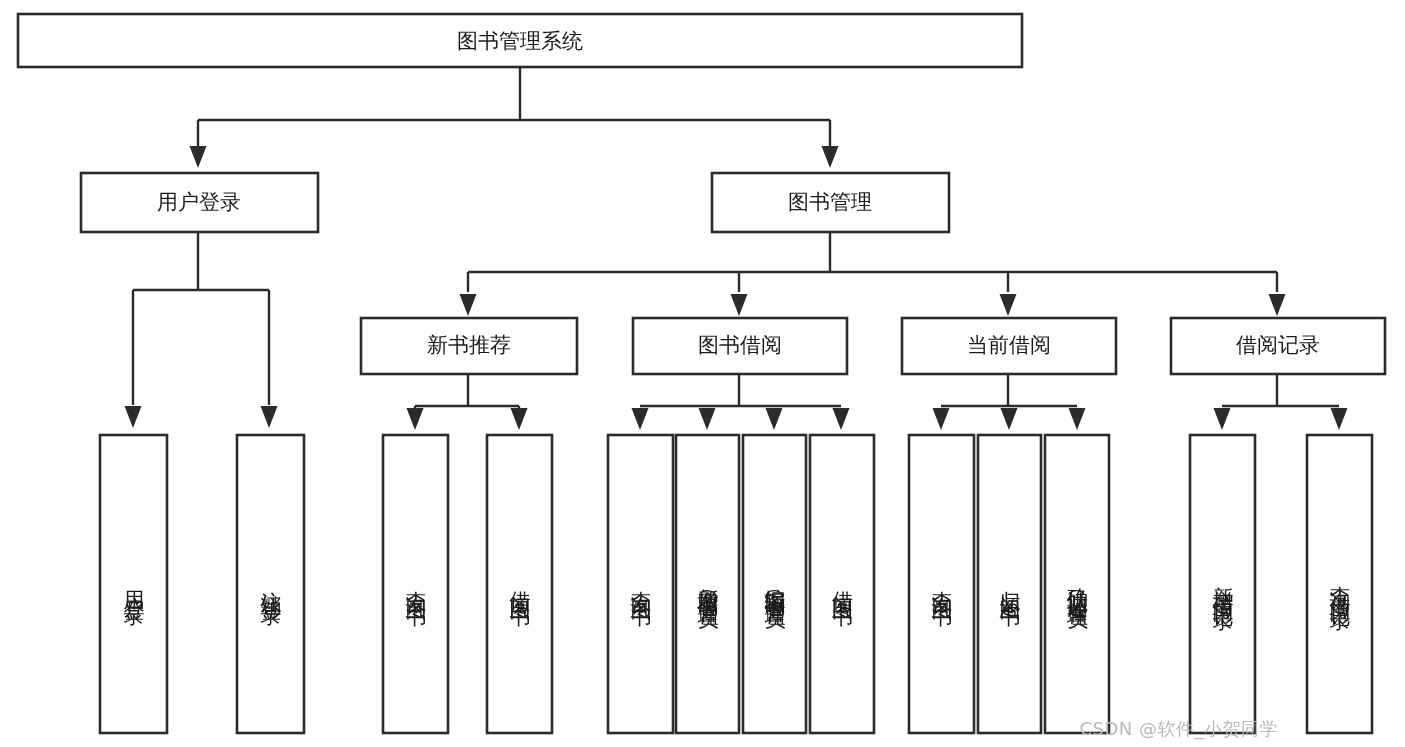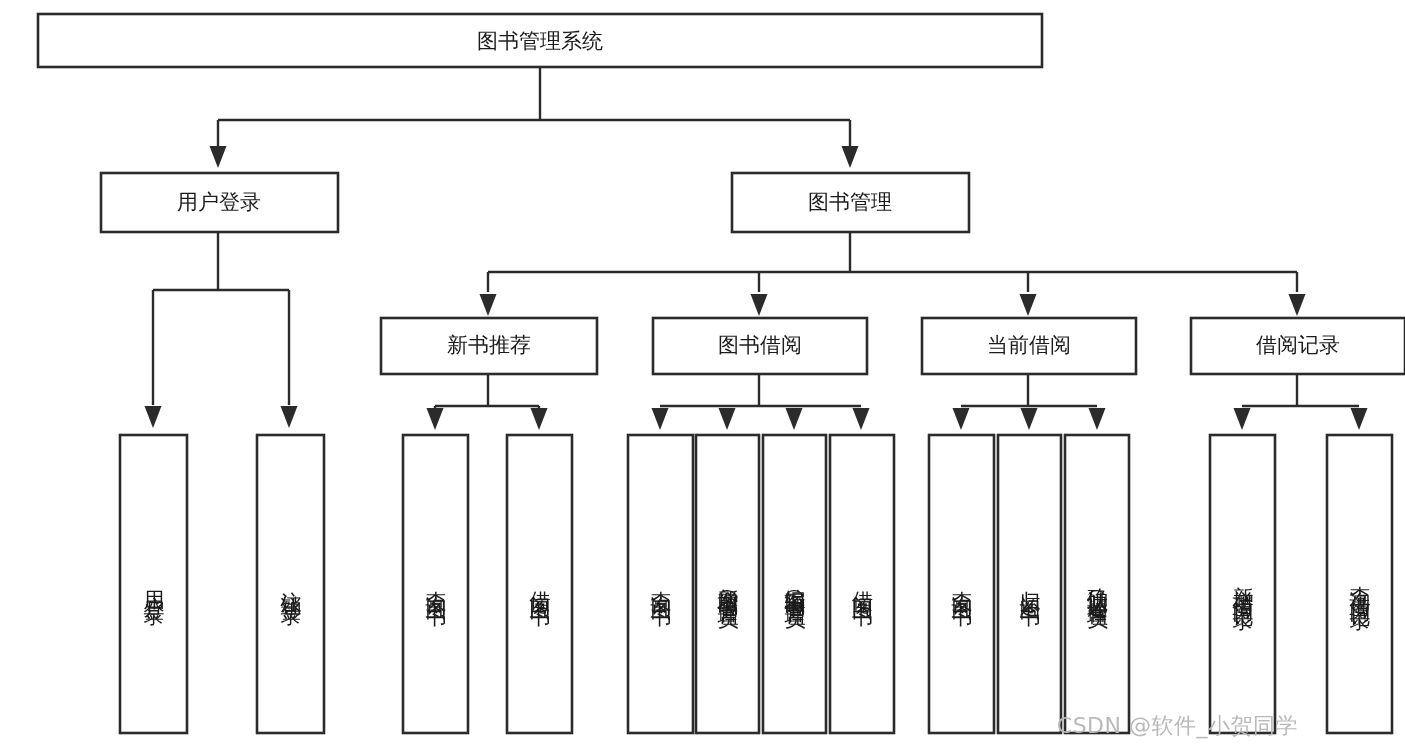--- a/index.html
+++ b/index.html
@@ -18,7 +18,6 @@
     width: 1290px;
     height: 747px;
     background: #ffffff;
-    margin-left: 20px;
   }
   svg#flow {
     position: absolute;

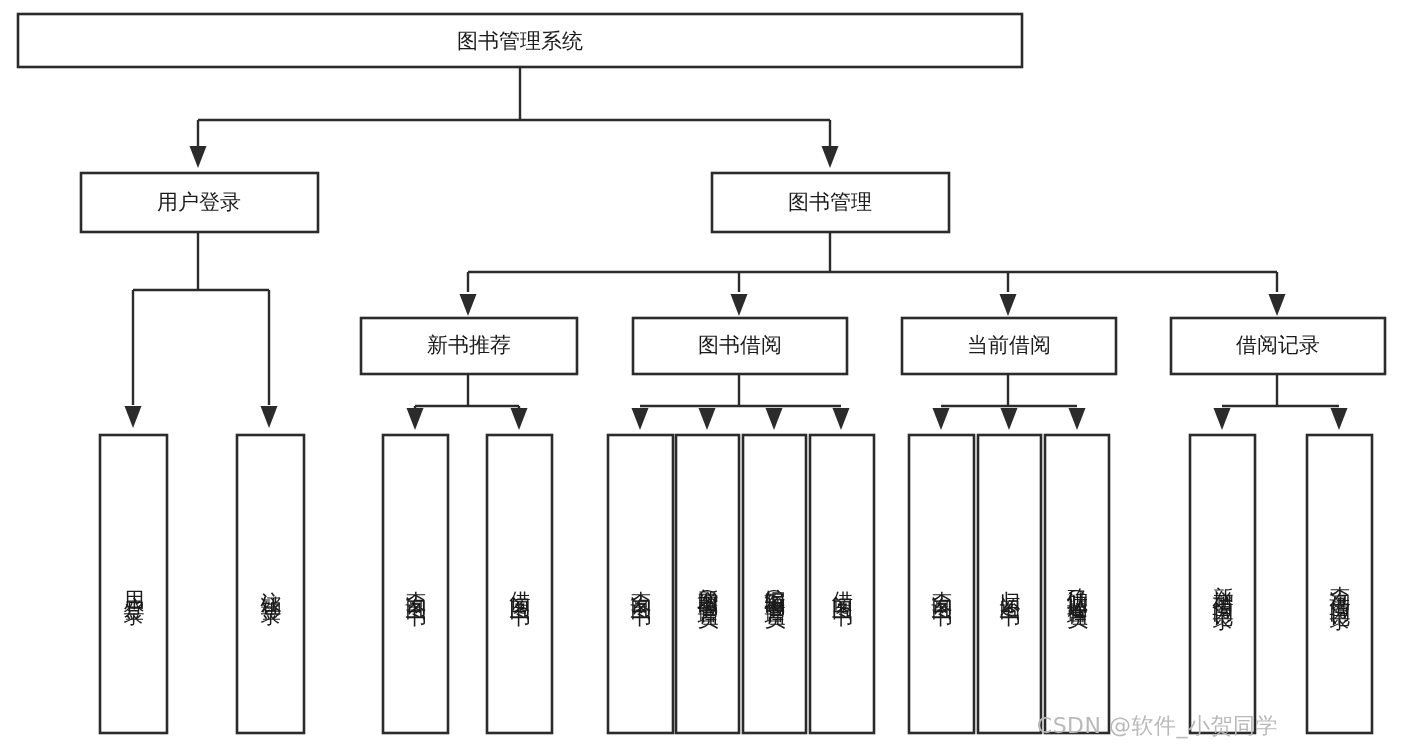--- a/index.html
+++ b/index.html
@@ -53,7 +53,7 @@
     right: 12px;
     bottom: 6px;
     font-family: "DejaVu Sans", "Liberation Sans", sans-serif;
-    font-size: 22px;
+    font-size: 18px;
     color: #b9b9b9;
     letter-spacing: 0.5px;
     white-space: nowrap;

